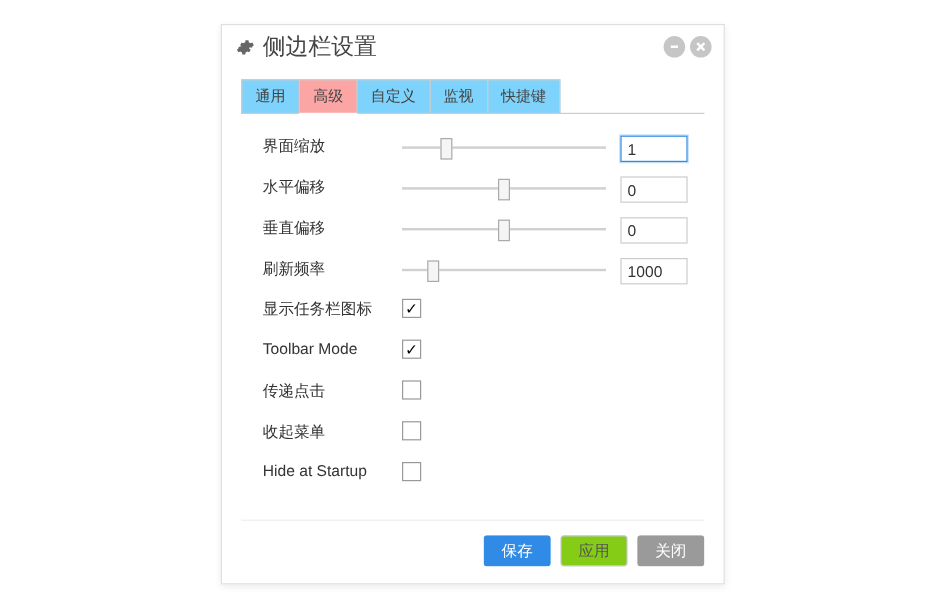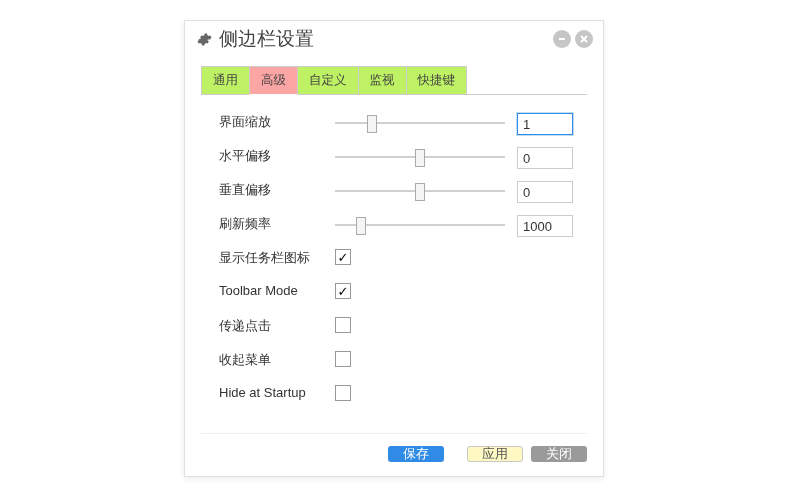--- a/index.html
+++ b/index.html
@@ -64,7 +64,7 @@
   .tab {
     padding: 5px 11px;
     border: 1px solid #ccc;
-    background: #bef264;
+    background: #7dd3fc;
     color: #444;
     font-size: 12.5px;
     margin-right: -1px;

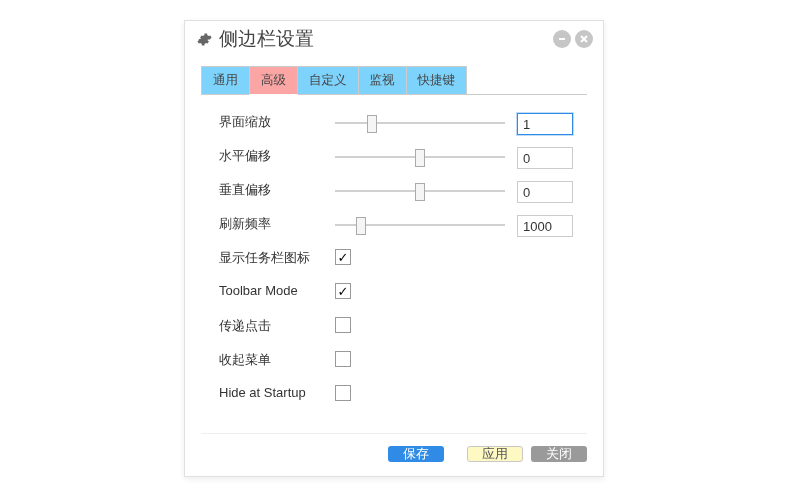--- a/index.html
+++ b/index.html
@@ -154,7 +154,7 @@
   }
   .btn {
     min-width: 54px;
-    height: 16px;
+    height: 26px;
     padding: 0 14px;
     border-radius: 3px;
     font-size: 13px;

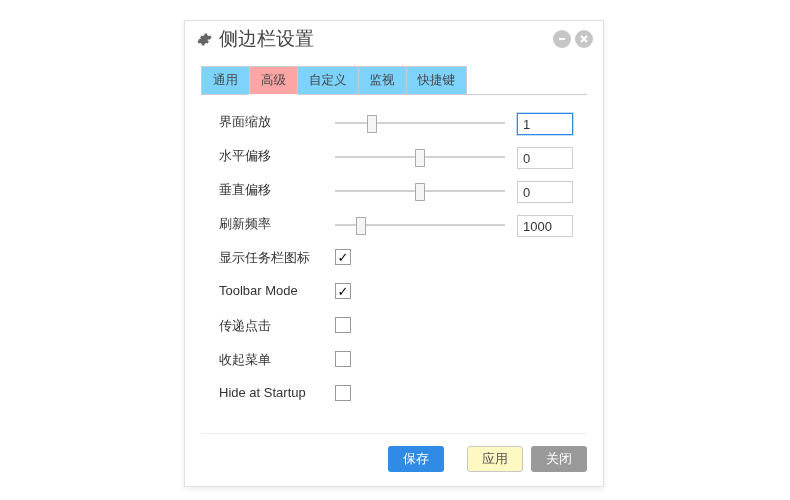--- a/index.html
+++ b/index.html
@@ -165,7 +165,7 @@
     justify-content: center;
   }
   .btn.primary { background: #2f8be6; color: #fff; }
-  .btn.secondary { background: #fef9c3; color: #555; border: 1px solid #c8c8c8; margin-left: 15px; }
+  .btn.secondary { background: #84cc16; color: #555; border: 1px solid #c8c8c8; }
   .btn.muted { background: #9a9a9a; color: #fff; }
 </style>
 </head>

